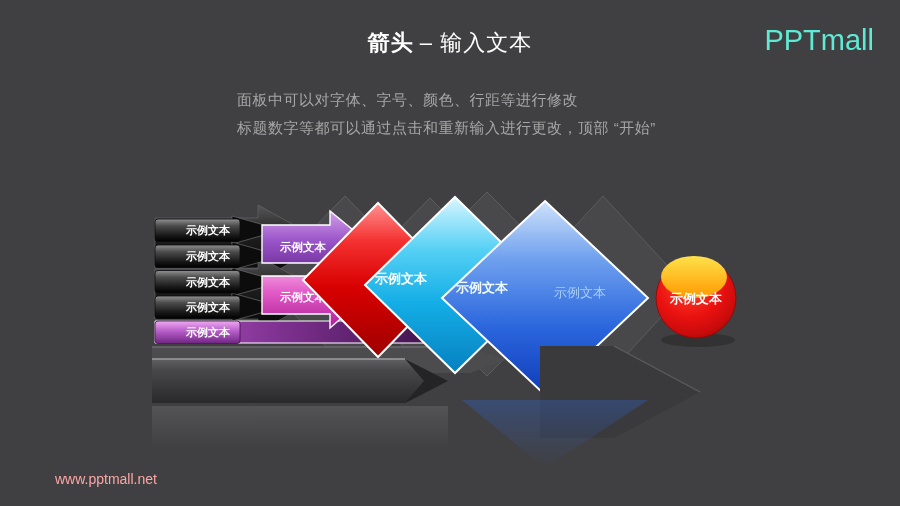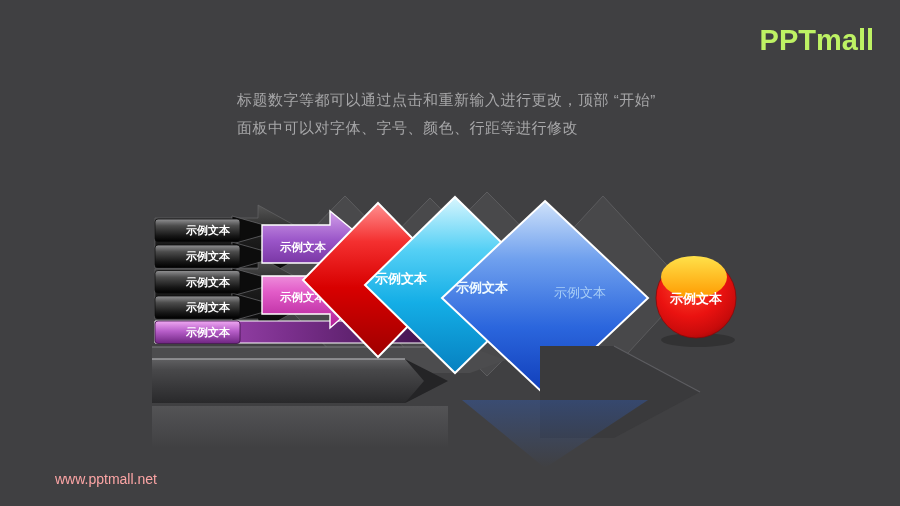--- a/index.html
+++ b/index.html
@@ -24,6 +24,9 @@
 
 <div class="stage">
 
+  <div class="title">
+    <span class="b">箭头</span><span class="r">– 输入文本</span>
+  </div>
 
   <div class="logo">PPTmall</div>
 

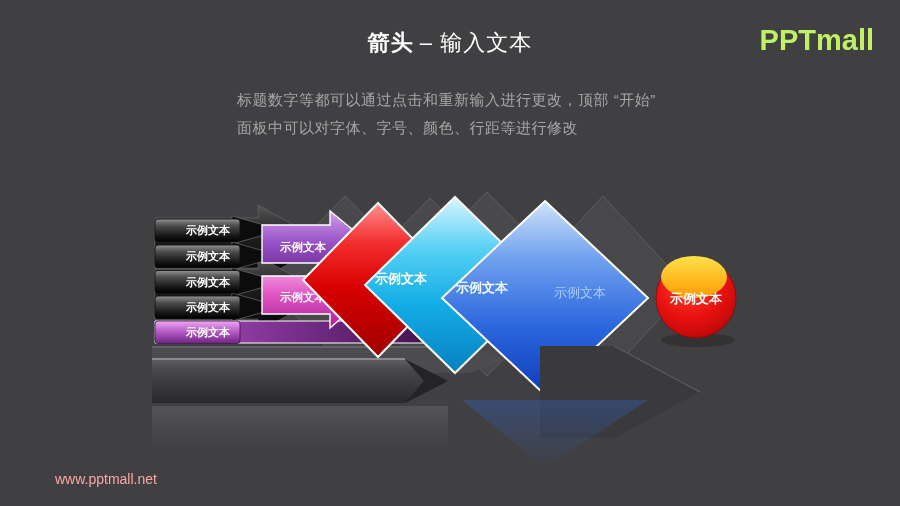--- a/index.html
+++ b/index.html
@@ -8,7 +8,7 @@
   .title{position:absolute;top:28px;left:0;width:100%;text-align:center;color:#ffffff;font-size:22px;letter-spacing:1px;}
   .title .b{font-weight:bold;}
   .title .r{font-weight:normal;margin-left:6px;}
-  .logo{position:absolute;top:24px;right:26px;color:#bef264;font-size:29px;font-weight:bold;letter-spacing:0px;}
+  .logo{position:absolute;top:24px;right:26px;color:#5eead4;font-size:29px;font-weight:normal;letter-spacing:0px;}
   .desc{position:absolute;left:237px;top:86px;color:#a6a6a8;font-size:15px;line-height:28px;letter-spacing:0.5px;}
   .url{position:absolute;left:55px;top:471px;color:#fca5a5;font-size:14px;}
   svg{position:absolute;left:0;top:0;}

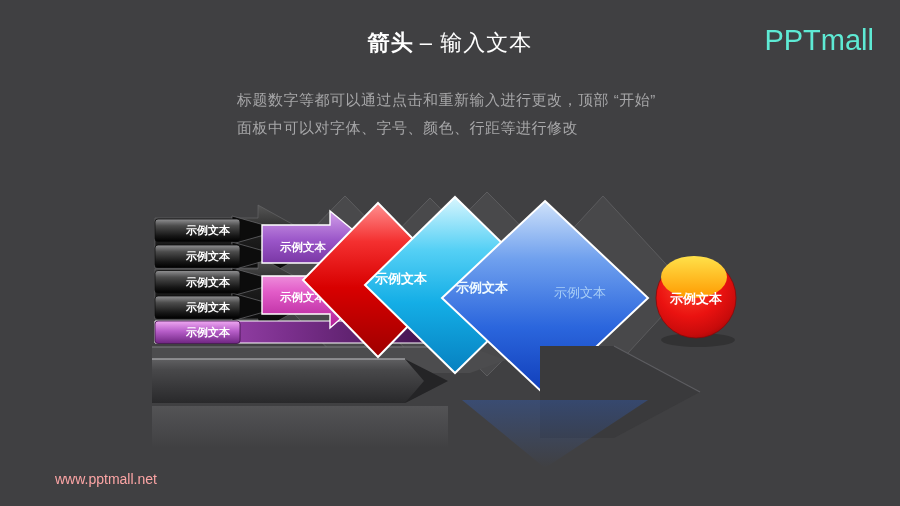--- a/index.html
+++ b/index.html
@@ -31,8 +31,8 @@
   <div class="logo">PPTmall</div>
 
   <div class="desc">
+    <div>面板中可以对字体、字号、颜色、行距等进行修改</div>
     <div>标题数字等都可以通过点击和重新输入进行更改，顶部 “开始”</div>
-    <div>面板中可以对字体、字号、颜色、行距等进行修改</div>
   </div>
 
   <svg width="900" height="506" viewBox="0 0 900 506">

